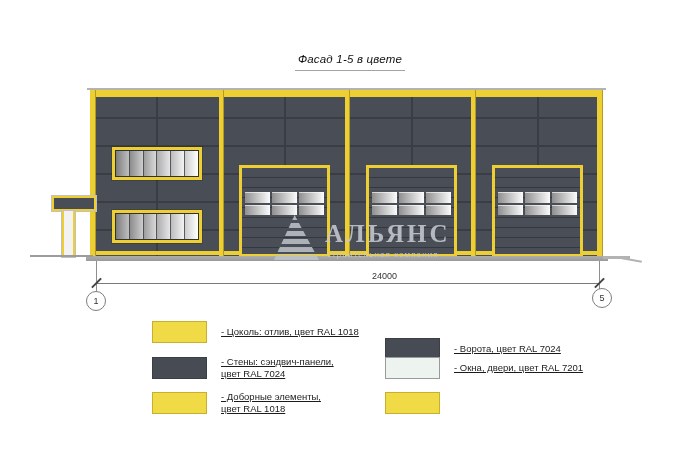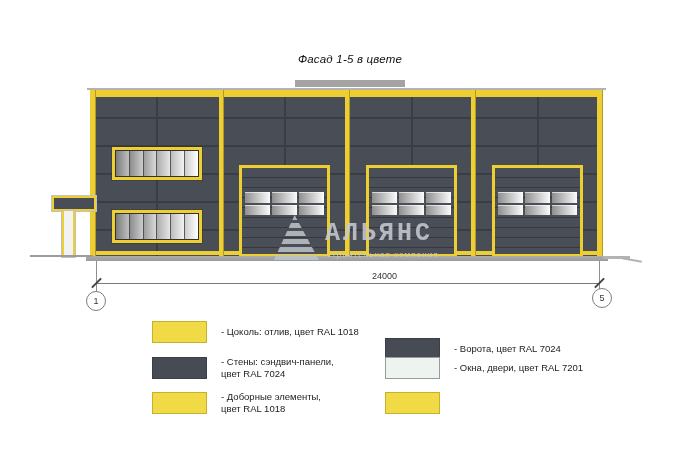--- a/index.html
+++ b/index.html
@@ -10,7 +10,7 @@
   
   .title-row{left:0;top:49px;width:700px;text-align:center;}
   .title-text{display:inline-block;font-size:11.5px;font-style:italic;color:#111;
-    border-bottom:7px solid #a3a3a3;padding:0 3px 15px 3px;letter-spacing:.2px;}
+    border-bottom:1px solid #a3a3a3;padding:0 3px 5px 3px;letter-spacing:.2px;}
 
   
   .roof-cap{left:87px;top:88px;width:519px;height:2px;background:#b3b3b3;}

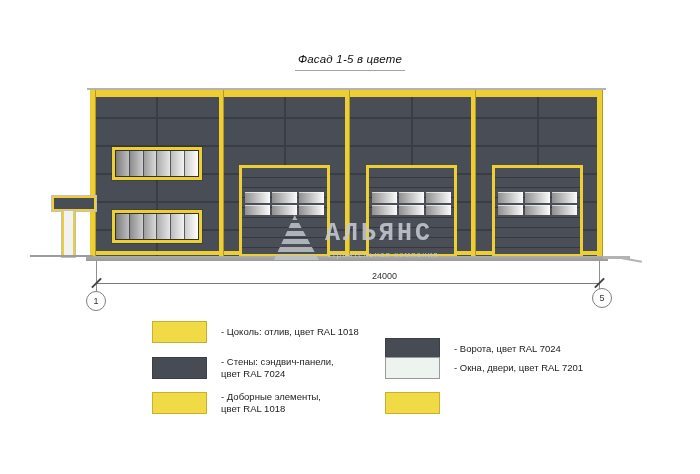--- a/index.html
+++ b/index.html
@@ -49,7 +49,7 @@
   .wm-tri{left:273px;top:215px;width:47px;height:47px;
     clip-path:polygon(46% 0,100% 100%,0 100%);
     background:repeating-linear-gradient(180deg,rgba(190,196,201,.85) 0 5px,rgba(190,196,201,0) 5px 8px);}
-  .wm-name{left:325px;top:221px;font-family:Liberation Mono, monospace;font-weight:bold;font-size:25px;
+  .wm-name{left:325px;top:221px;font-family:Liberation Serif, serif;font-weight:bold;font-size:25px;
     letter-spacing:3px;color:rgba(197,202,207,.88);line-height:25px;}
   .wm-tagline{left:327px;top:250px;font-size:8px;letter-spacing:1.1px;color:rgba(197,202,207,.95);}
 

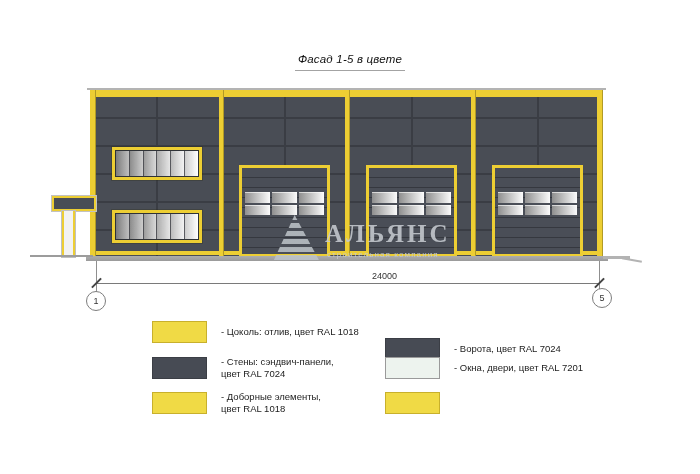--- a/index.html
+++ b/index.html
@@ -67,7 +67,7 @@
   .sw-yellow{border:1px solid #c8b02c;}
   .sw-dark{border:1px solid #3b3e45;}
   .sw-light{border:1px solid #9a9a9a;}
-  .legend-label{font-size:9.5px;line-height:12px;color:#1c1c1c;white-space:pre-line;}
+  .legend-label{font-size:9.5px;line-height:12px;color:#1c1c1c;white-space:pre-line;text-decoration:underline;}
 </style>
 </head>
 <body>

